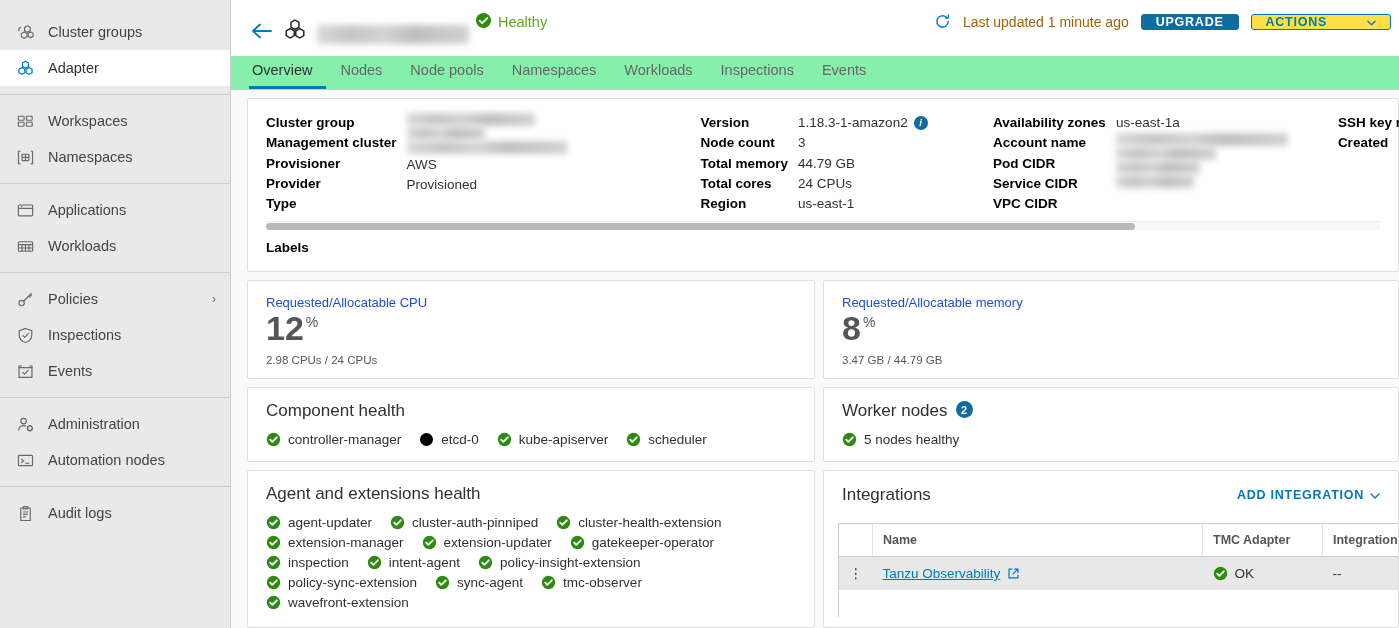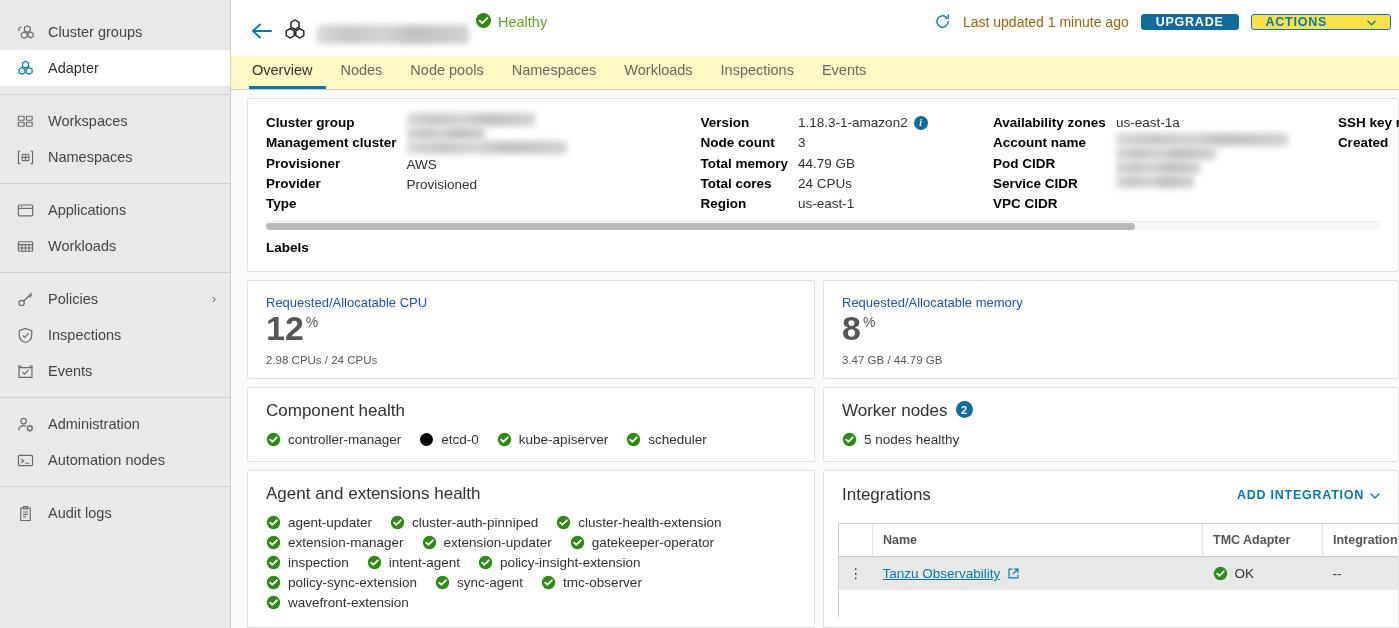--- a/index.html
+++ b/index.html
@@ -92,7 +92,7 @@
 
   .tabs {
     display: flex; align-items: flex-end; gap: 0;
-    padding-left: 18px; background: #fef9c3;
+    padding-left: 18px; background: #86efac;
     border-bottom: 1px solid #cccccc;
     height: 34px;
   }

